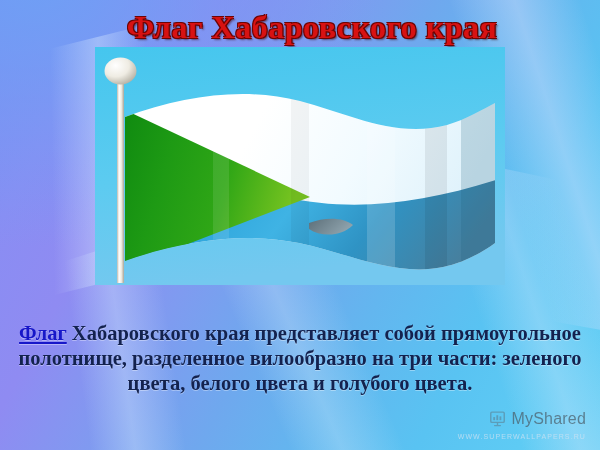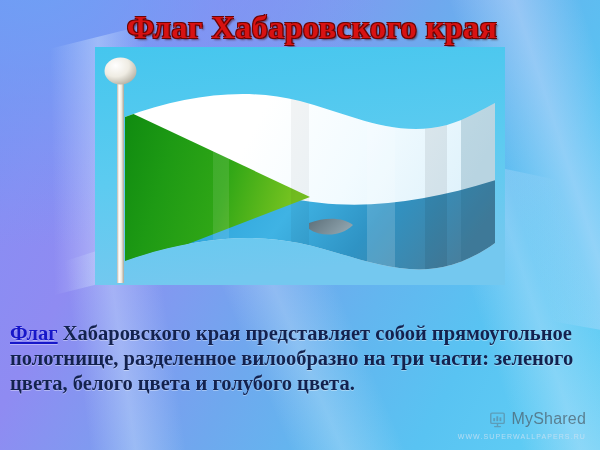--- a/index.html
+++ b/index.html
@@ -77,7 +77,7 @@
   
   #body-text{
     position:absolute;left:10px;right:10px;top:300px;
-    text-align:left;
+    text-align:center;
     font-size:20.5px;line-height:25px;font-weight:bold;
     color:#13224f;
     text-shadow:0 1px 0 rgba(255,255,255,.35);

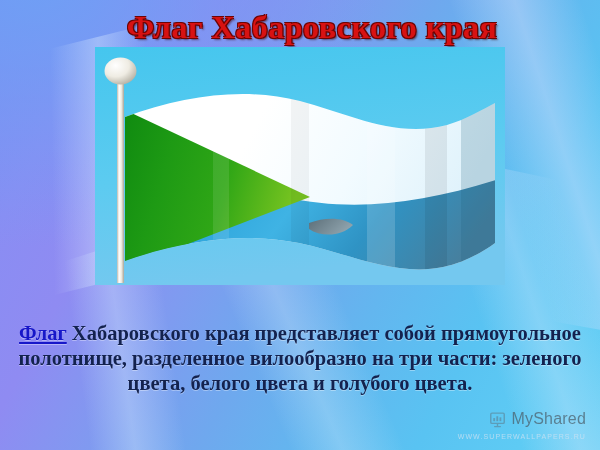--- a/index.html
+++ b/index.html
@@ -89,7 +89,7 @@
   
   #myshared{
     position:absolute;right:14px;top:410px;
-    display:flex;align-items:center;gap:5px;
+    display:flex;align-items:flex-start;gap:5px;
     opacity:.72;
   }
   #myshared .ms-icon{width:17px;height:17px;display:block;}

